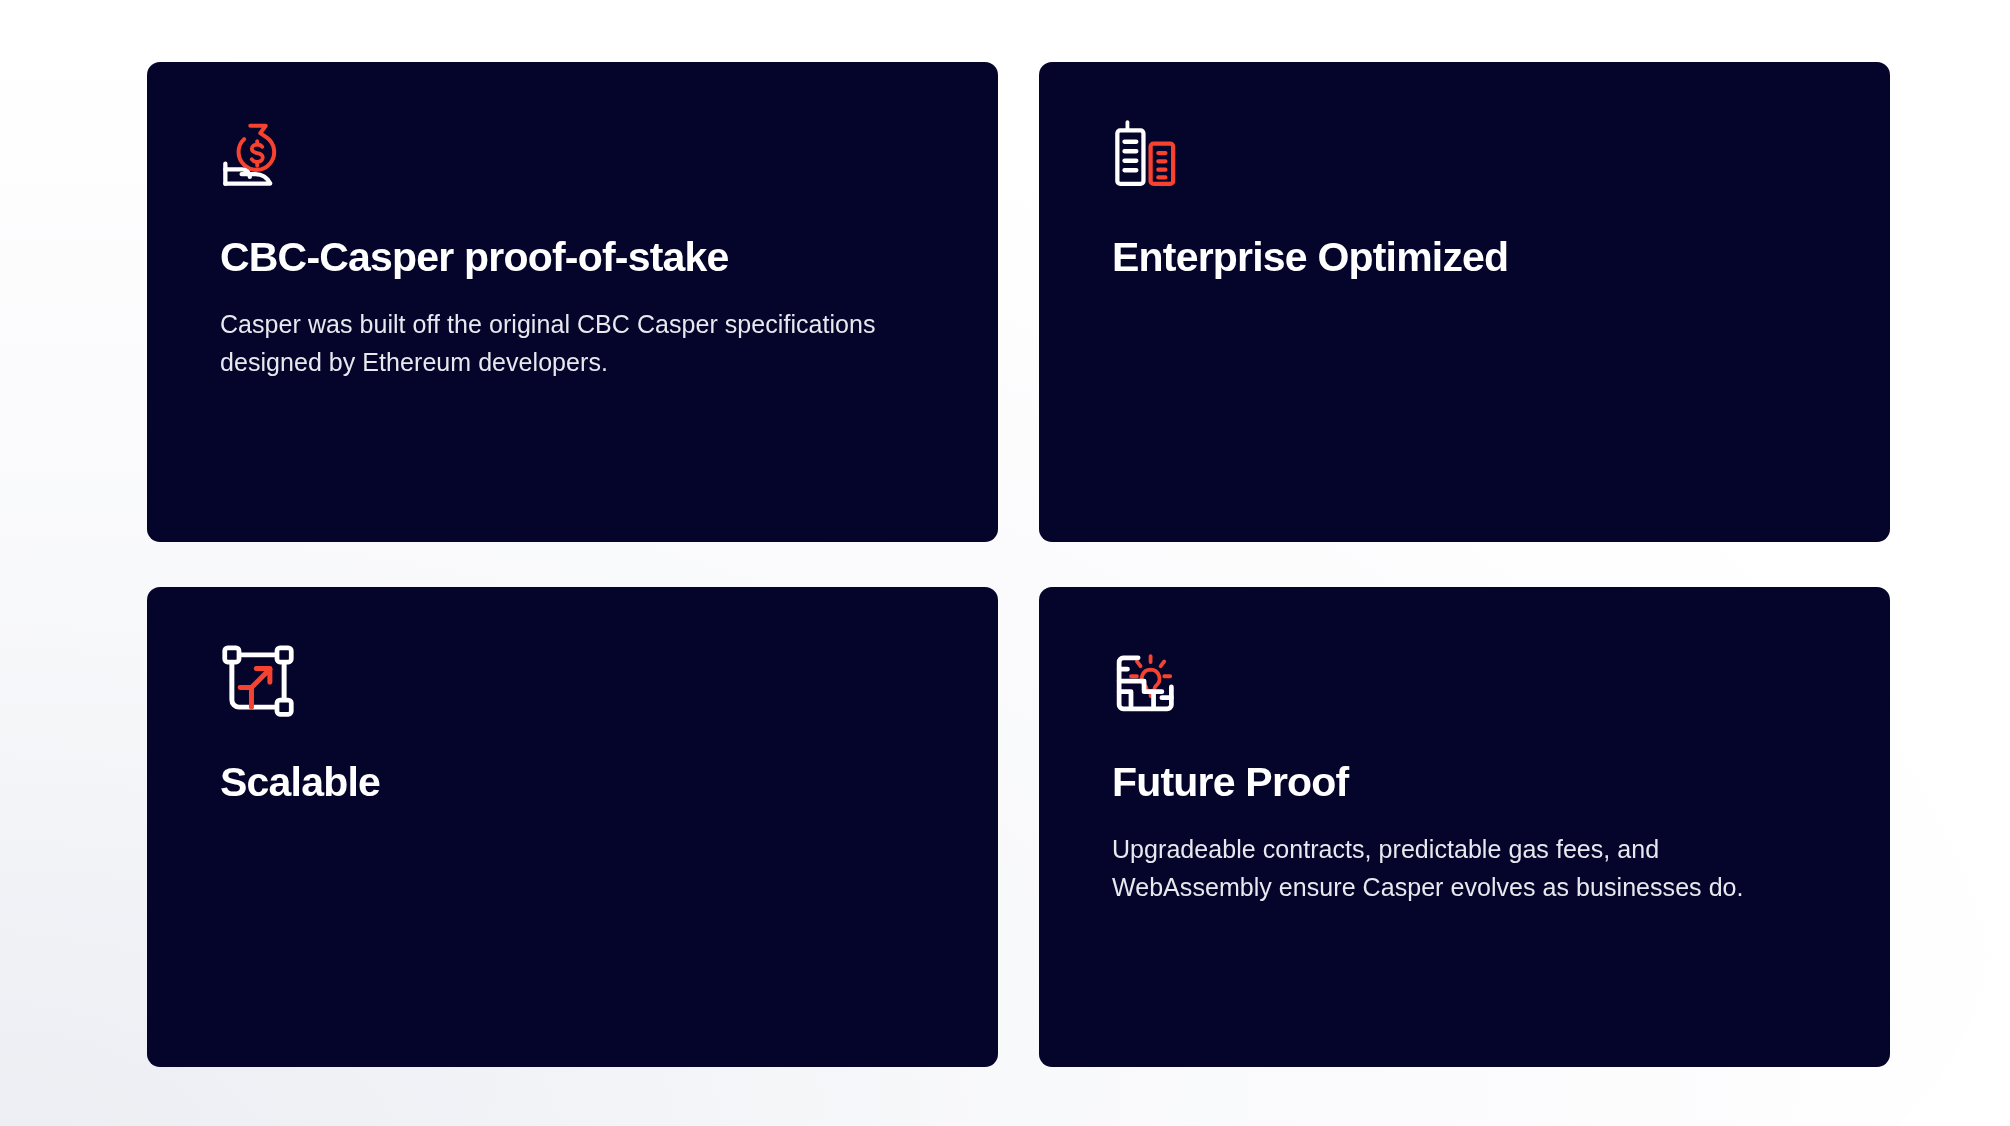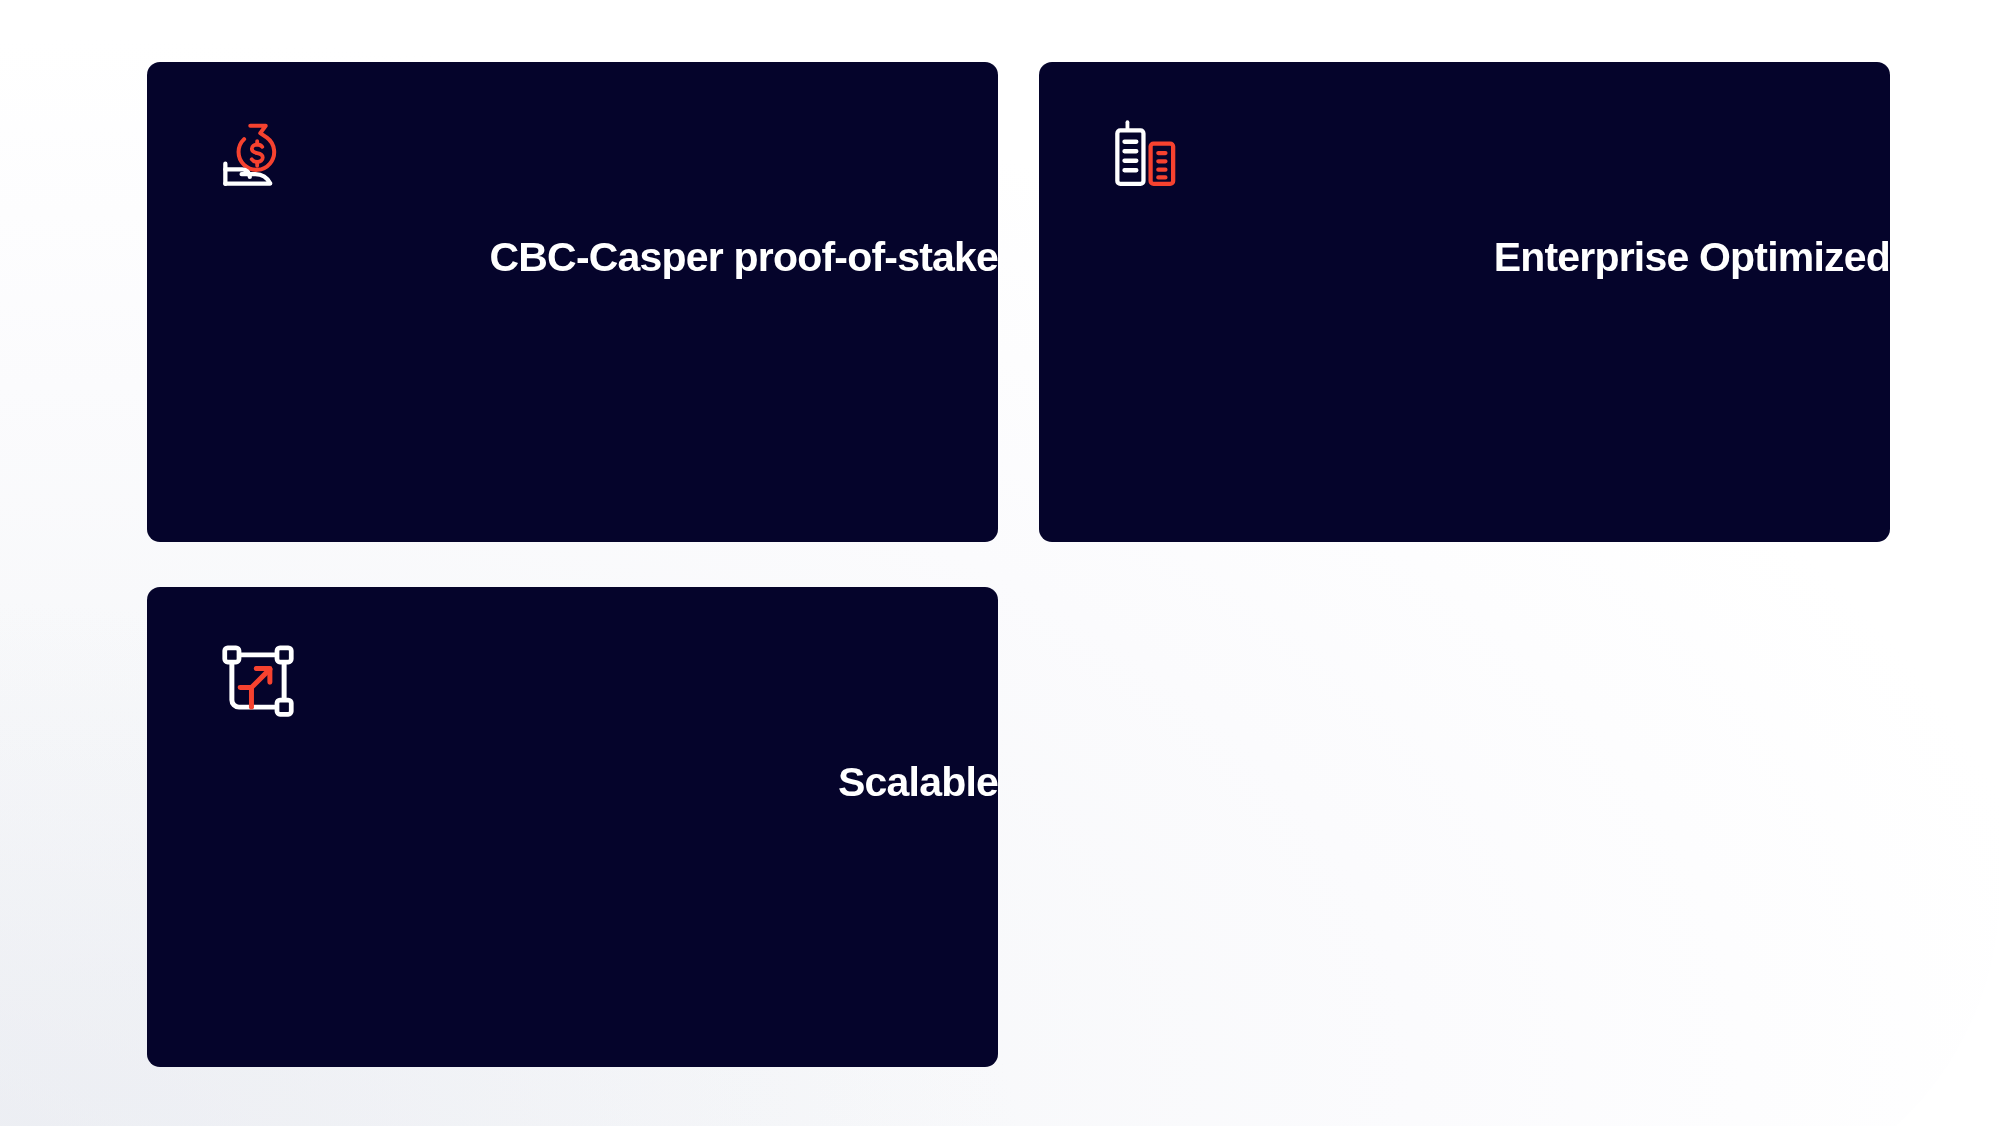--- a/index.html
+++ b/index.html
@@ -54,7 +54,6 @@
     box-sizing: border-box;
     position: relative;
     overflow: hidden;
-    text-align: right;
   }
 
   .card-icon {

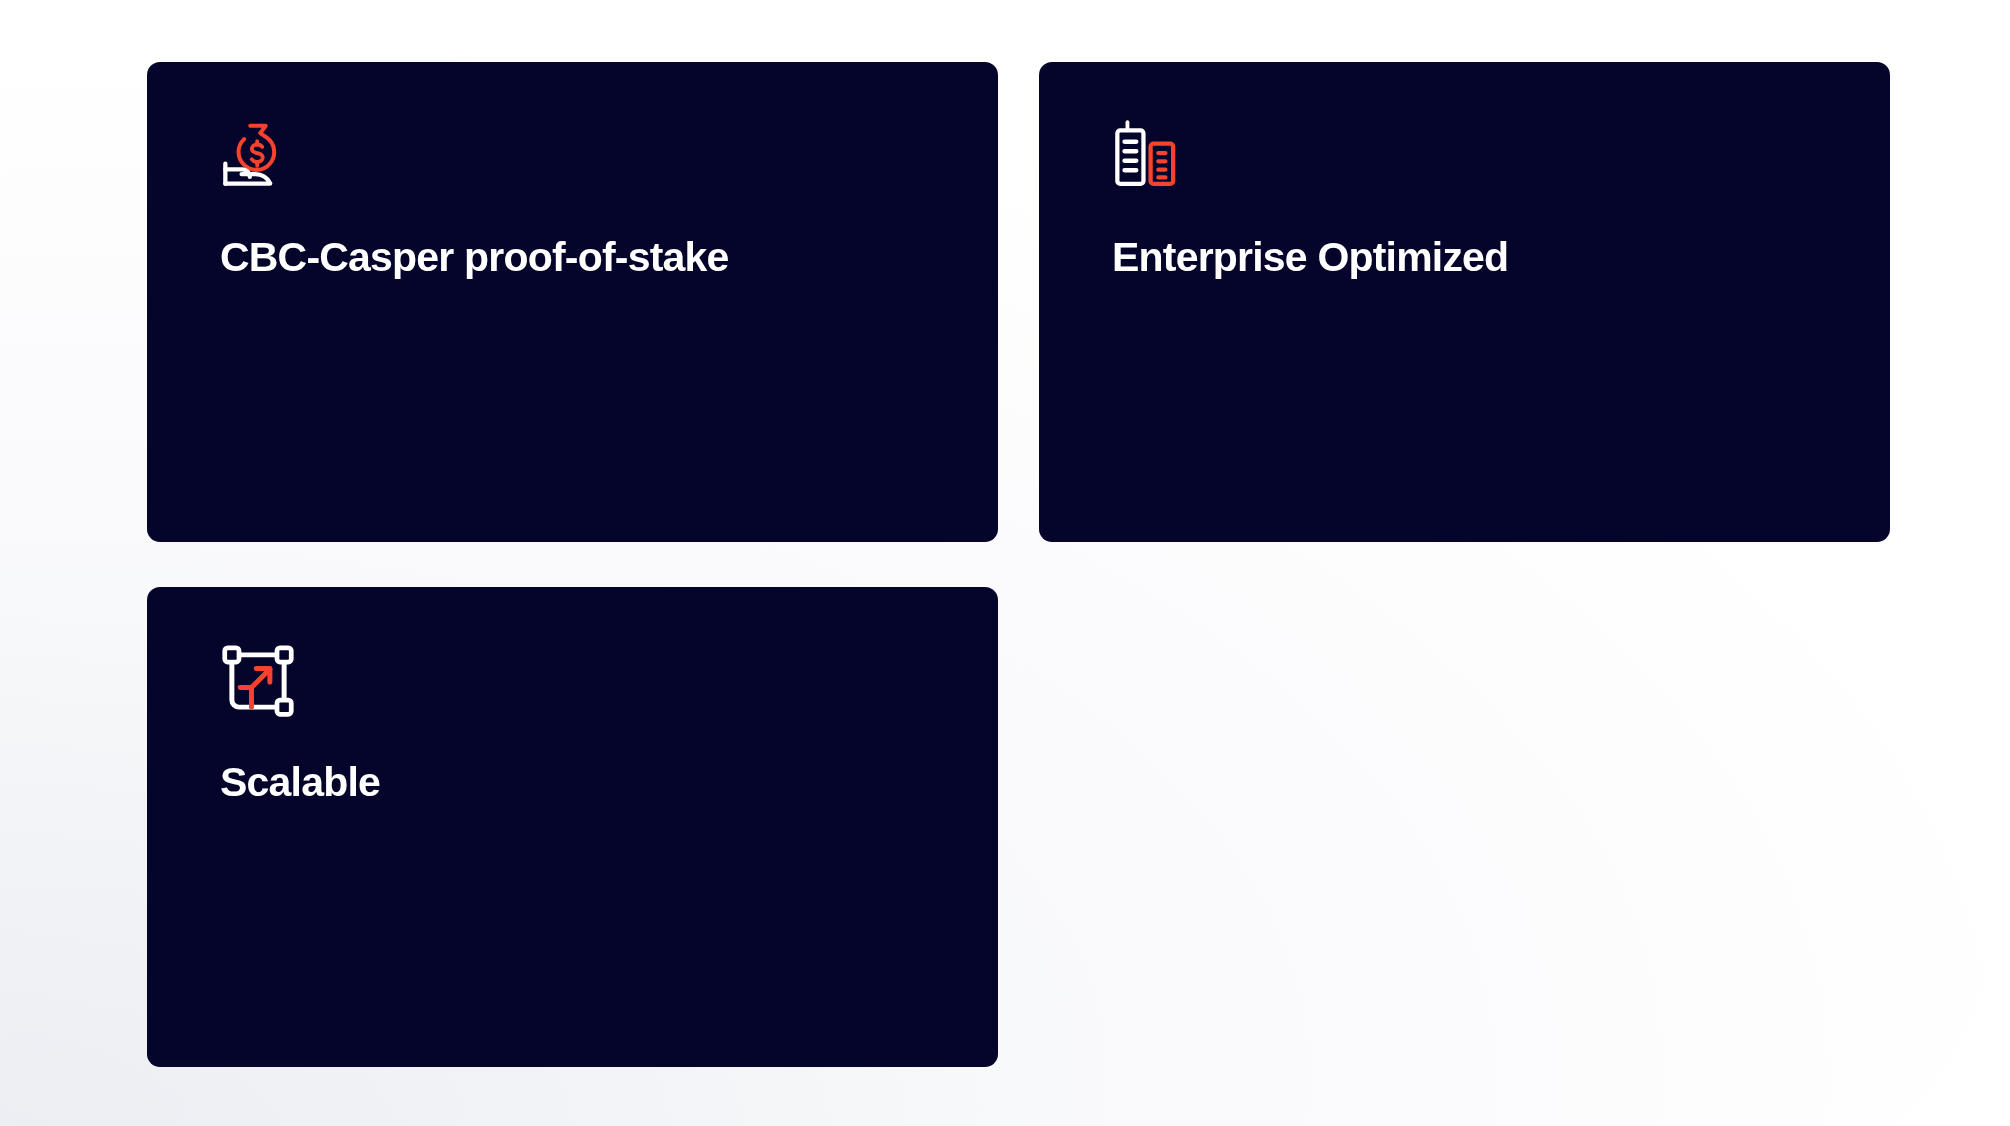--- a/index.html
+++ b/index.html
@@ -99,6 +99,7 @@
       <path d="M4.5 55.2h37.8c-2.5-5-7-7.9-12.6-7.9H18.2" stroke="#ffffff" stroke-width="3.6" stroke-linecap="round" stroke-linejoin="round"></path>
     </svg>
     <h2 class="card-title">CBC-Casper proof-of-stake</h2>
+    <p class="card-body">Casper was built off the original CBC Casper specifications designed by Ethereum developers.</p>
   </div>
 
   <div class="feature-card">

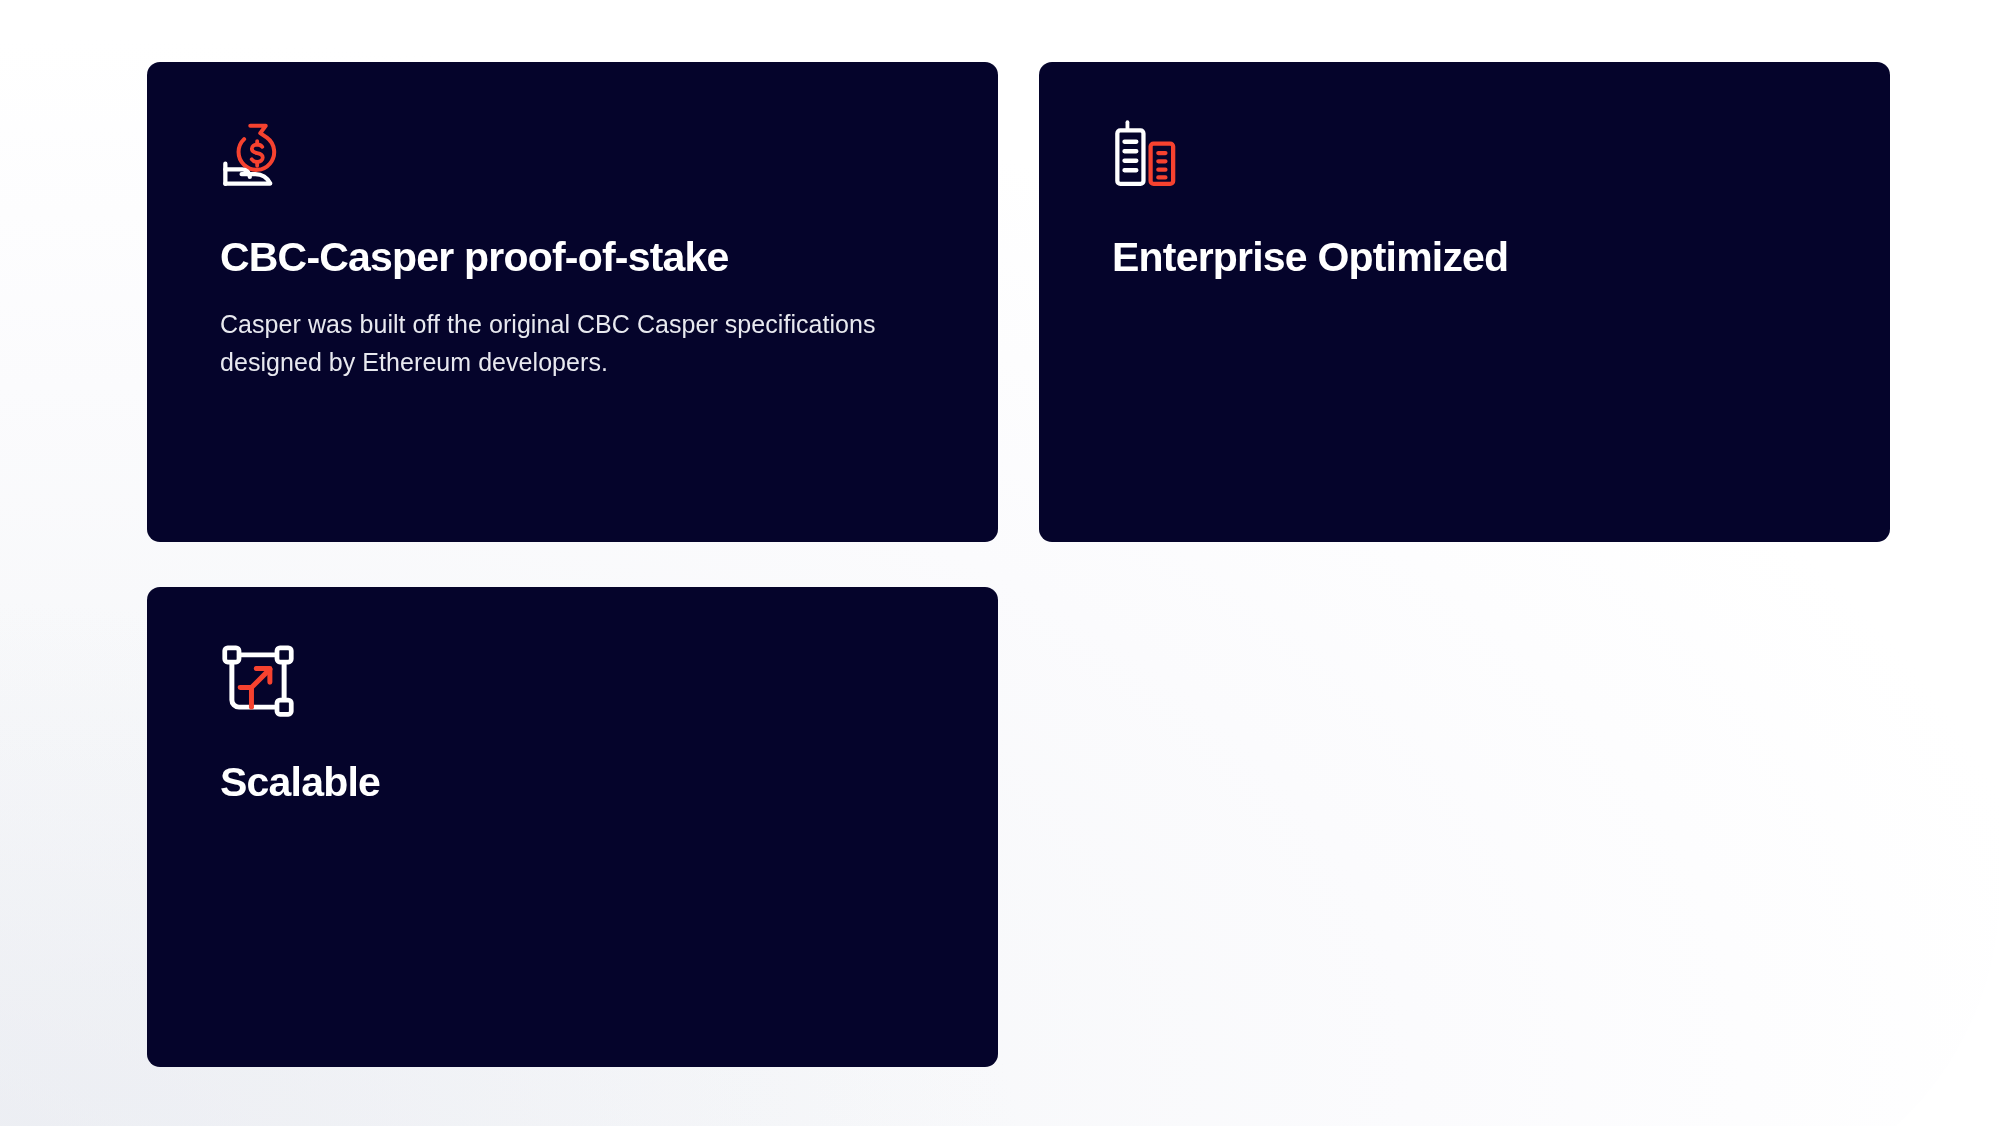--- a/index.html
+++ b/index.html
@@ -128,6 +128,17 @@
     <h2 class="card-title">Scalable</h2>
   </div>
 
+  <div class="feature-card">
+    <svg class="card-icon" viewBox="0 0 64 64" fill="none">
+      <path d="M32.5 22.5a7.5 7.5 0 0 0-4.6 13.4c.9.7 1.4 1.8 1.4 2.9v1.7h6.4v-1.7c0-1.1.5-2.2 1.4-2.9a7.5 7.5 0 0 0-4.6-13.4Z" stroke="#F6422F" stroke-width="3.2" stroke-linejoin="round"></path>
+      <path d="M32.5 40.5v4.2" stroke="#F6422F" stroke-width="3.2" stroke-linecap="round"></path>
+      <path d="M32.5 11v5M21 15.5l3 4M44 15.5l-3 4M16 28h5M49 28h-5" stroke="#F6422F" stroke-width="3.2" stroke-linecap="round"></path>
+      <path d="M22 12.5H9.5a3.5 3.5 0 0 0-3.5 3.5v36a3.5 3.5 0 0 0 3.5 3.5h37a3.5 3.5 0 0 0 3.5-3.5V37" stroke="#ffffff" stroke-width="4" stroke-linecap="round" stroke-linejoin="round"></path>
+      <path d="M6 22h7M6 32h21M27 32v8M6 41h10M16 41v14M27 41h15M35 41v14M42 46h8" stroke="#ffffff" stroke-width="4" stroke-linecap="round" stroke-linejoin="round"></path>
+    </svg>
+    <h2 class="card-title">Future Proof</h2>
+    <p class="card-body">Upgradeable contracts, predictable gas fees, and WebAssembly ensure Casper evolves as businesses do.</p>
+  </div>
 
 </div>
 

